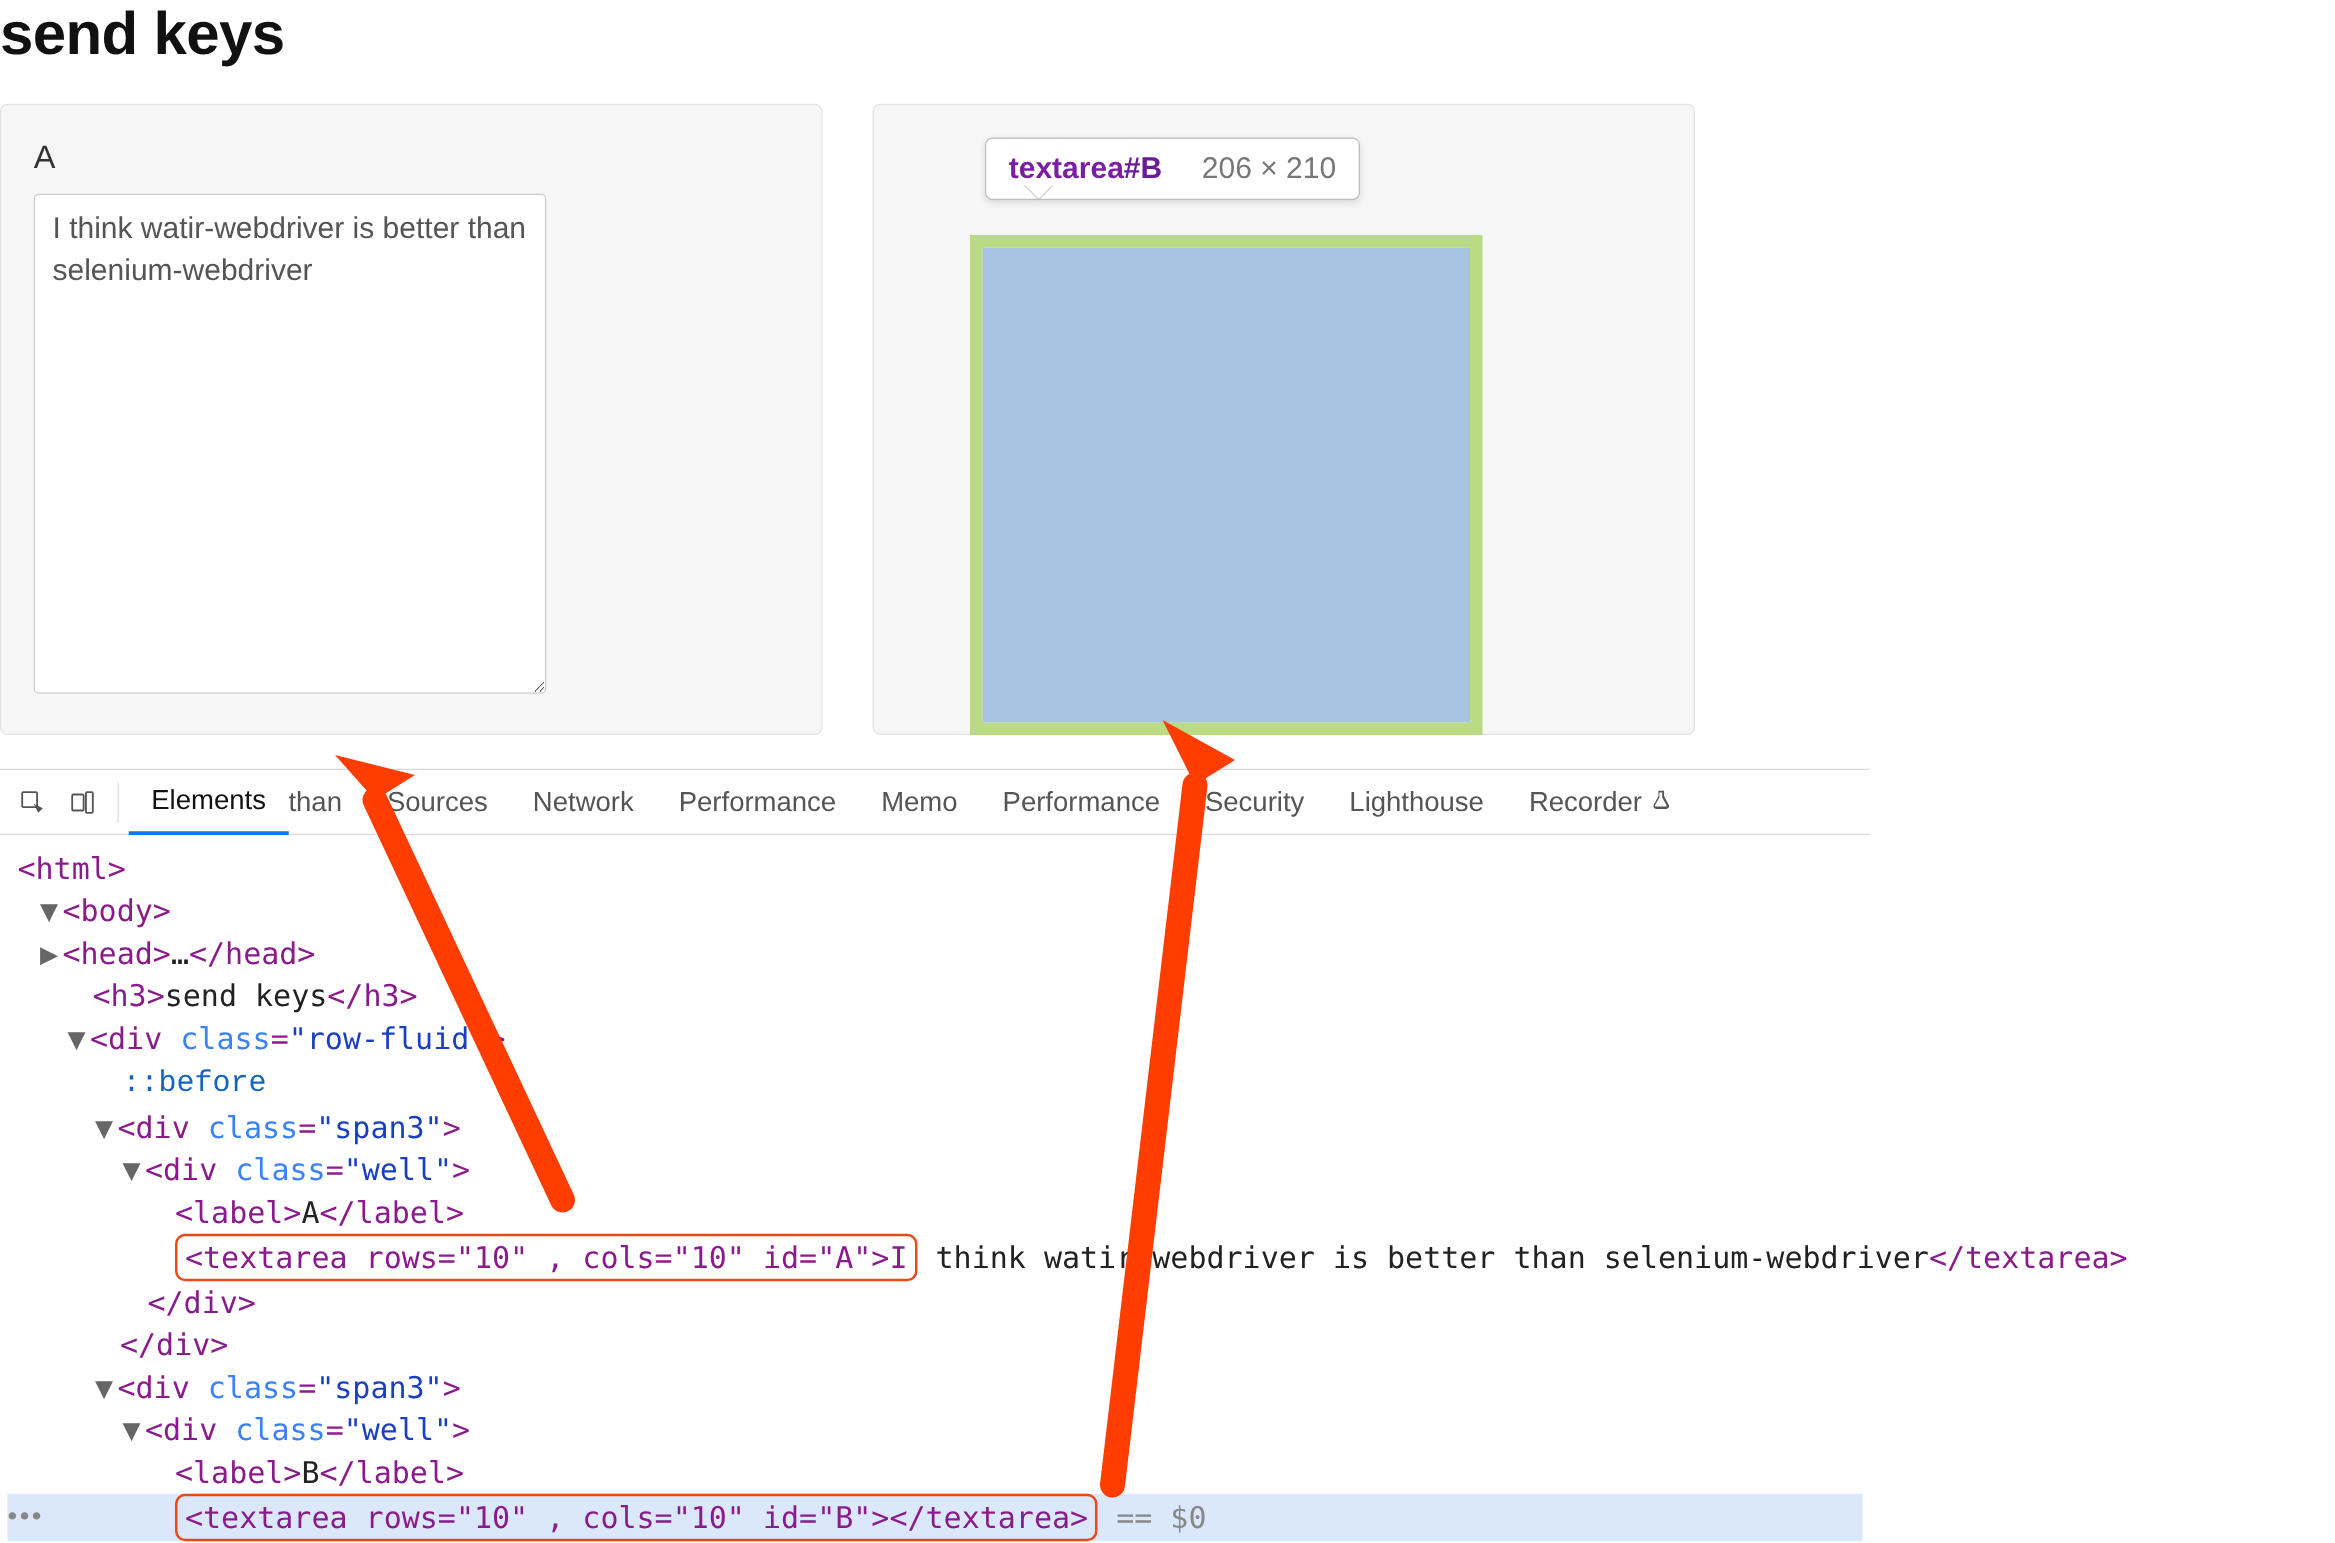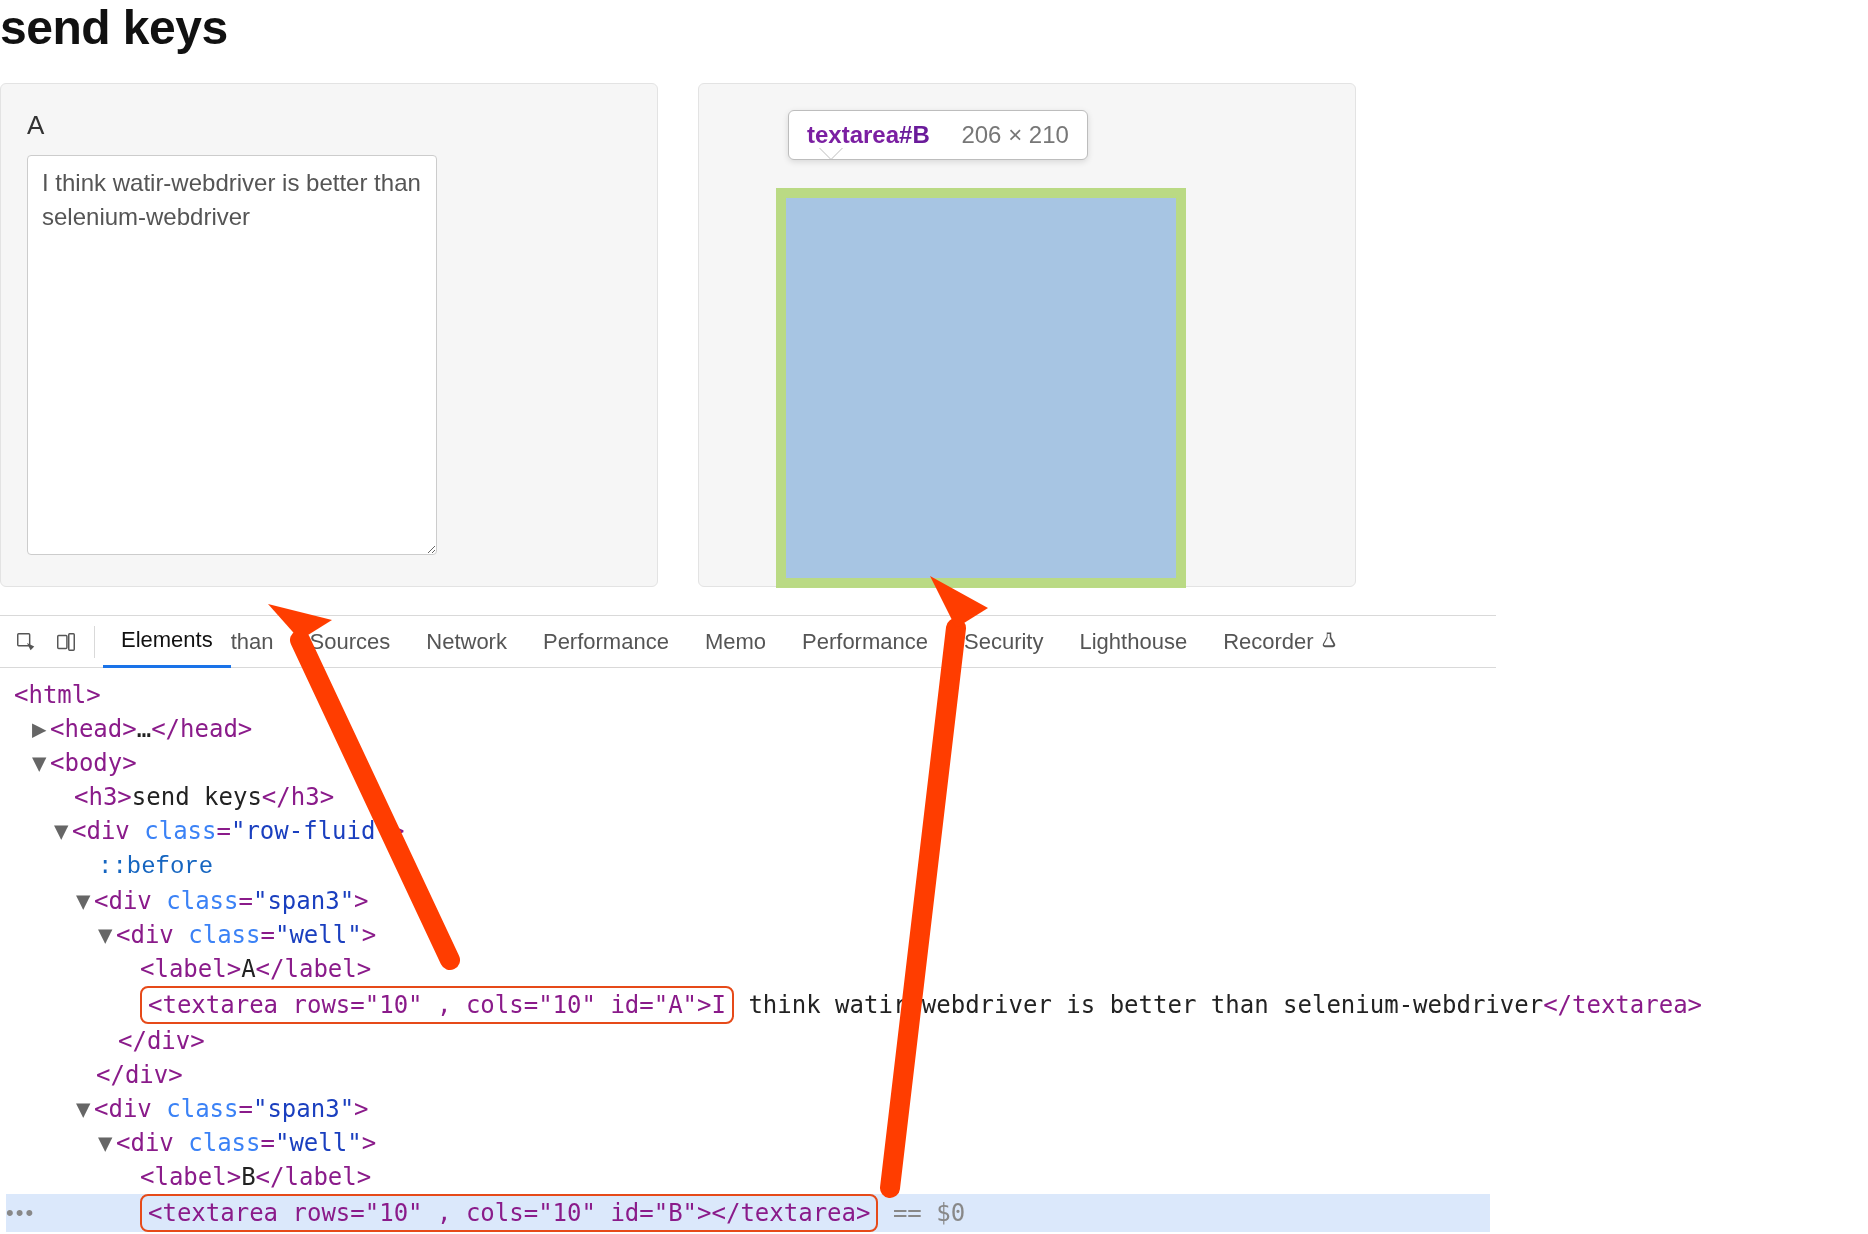--- a/index.html
+++ b/index.html
@@ -183,8 +183,8 @@
 
     <div class="dom-tree">
       <div class="row"><span class="ind" style="width:4px"></span><span class="tag">&lt;html&gt;</span></div>
+      <div class="row"><span class="ind" style="width:22px"></span><span class="tw">▼</span><span class="tag">&lt;body&gt;</span></div>
       <div class="row"><span class="ind" style="width:22px"></span><span class="tw">▶</span><span class="tag">&lt;head&gt;</span><span class="txt">…</span><span class="tag">&lt;/head&gt;</span></div>
-      <div class="row"><span class="ind" style="width:22px"></span><span class="tw">▼</span><span class="tag">&lt;body&gt;</span></div>
       <div class="row"><span class="ind" style="width:64px"></span><span class="tag">&lt;h3&gt;</span><span class="txt">send keys</span><span class="tag">&lt;/h3&gt;</span></div>
       <div class="row"><span class="ind" style="width:44px"></span><span class="tw">▼</span><span class="tag">&lt;div </span><span class="attr-n">class</span><span class="tag">=</span><span class="attr-v">"row-fluid"</span><span class="tag">&gt;</span></div>
       <div class="row"><span class="ind" style="width:88px"></span><span class="pseudo">::before</span></div>

